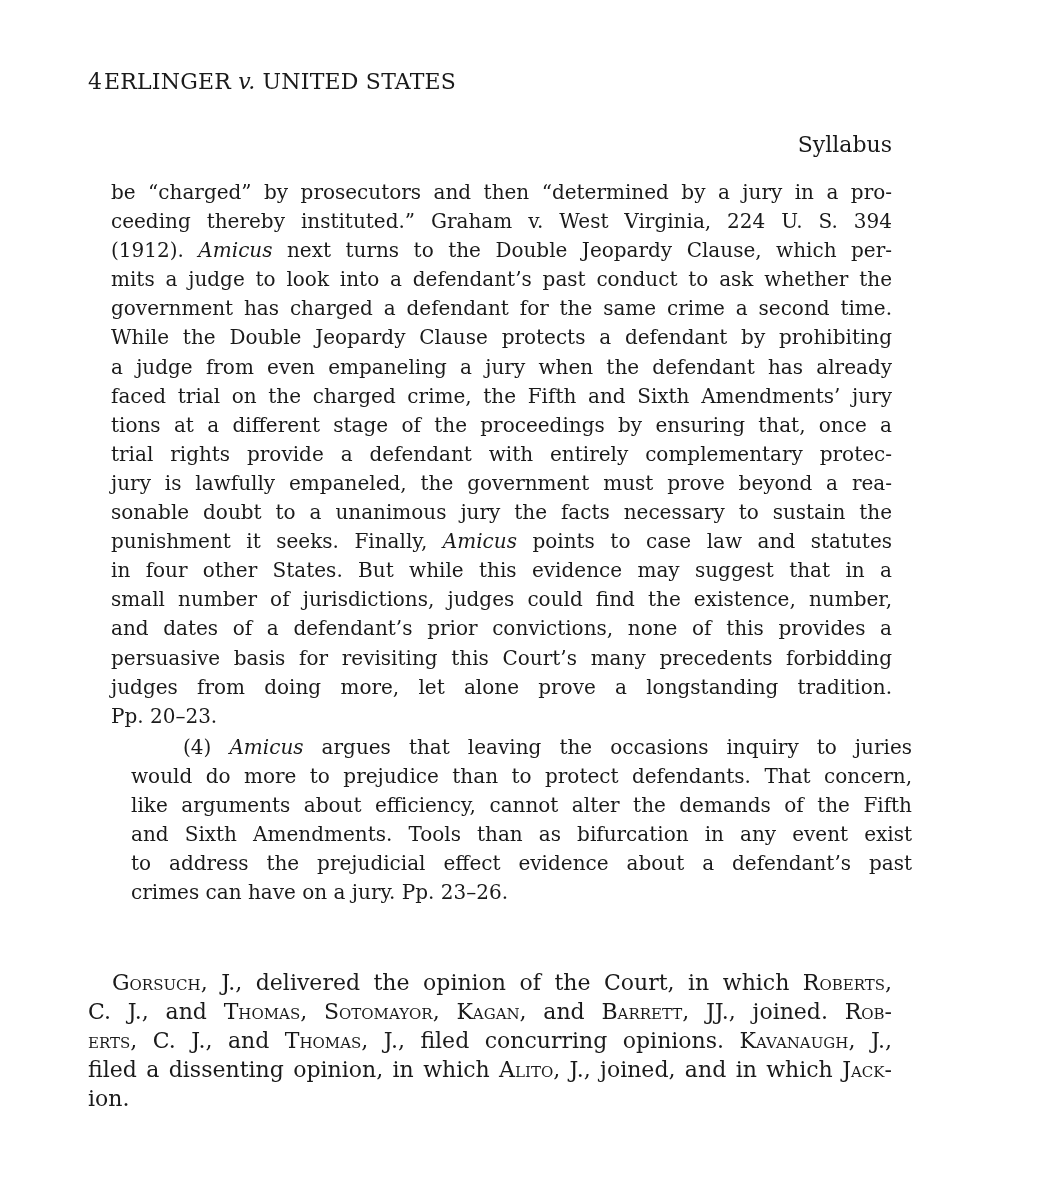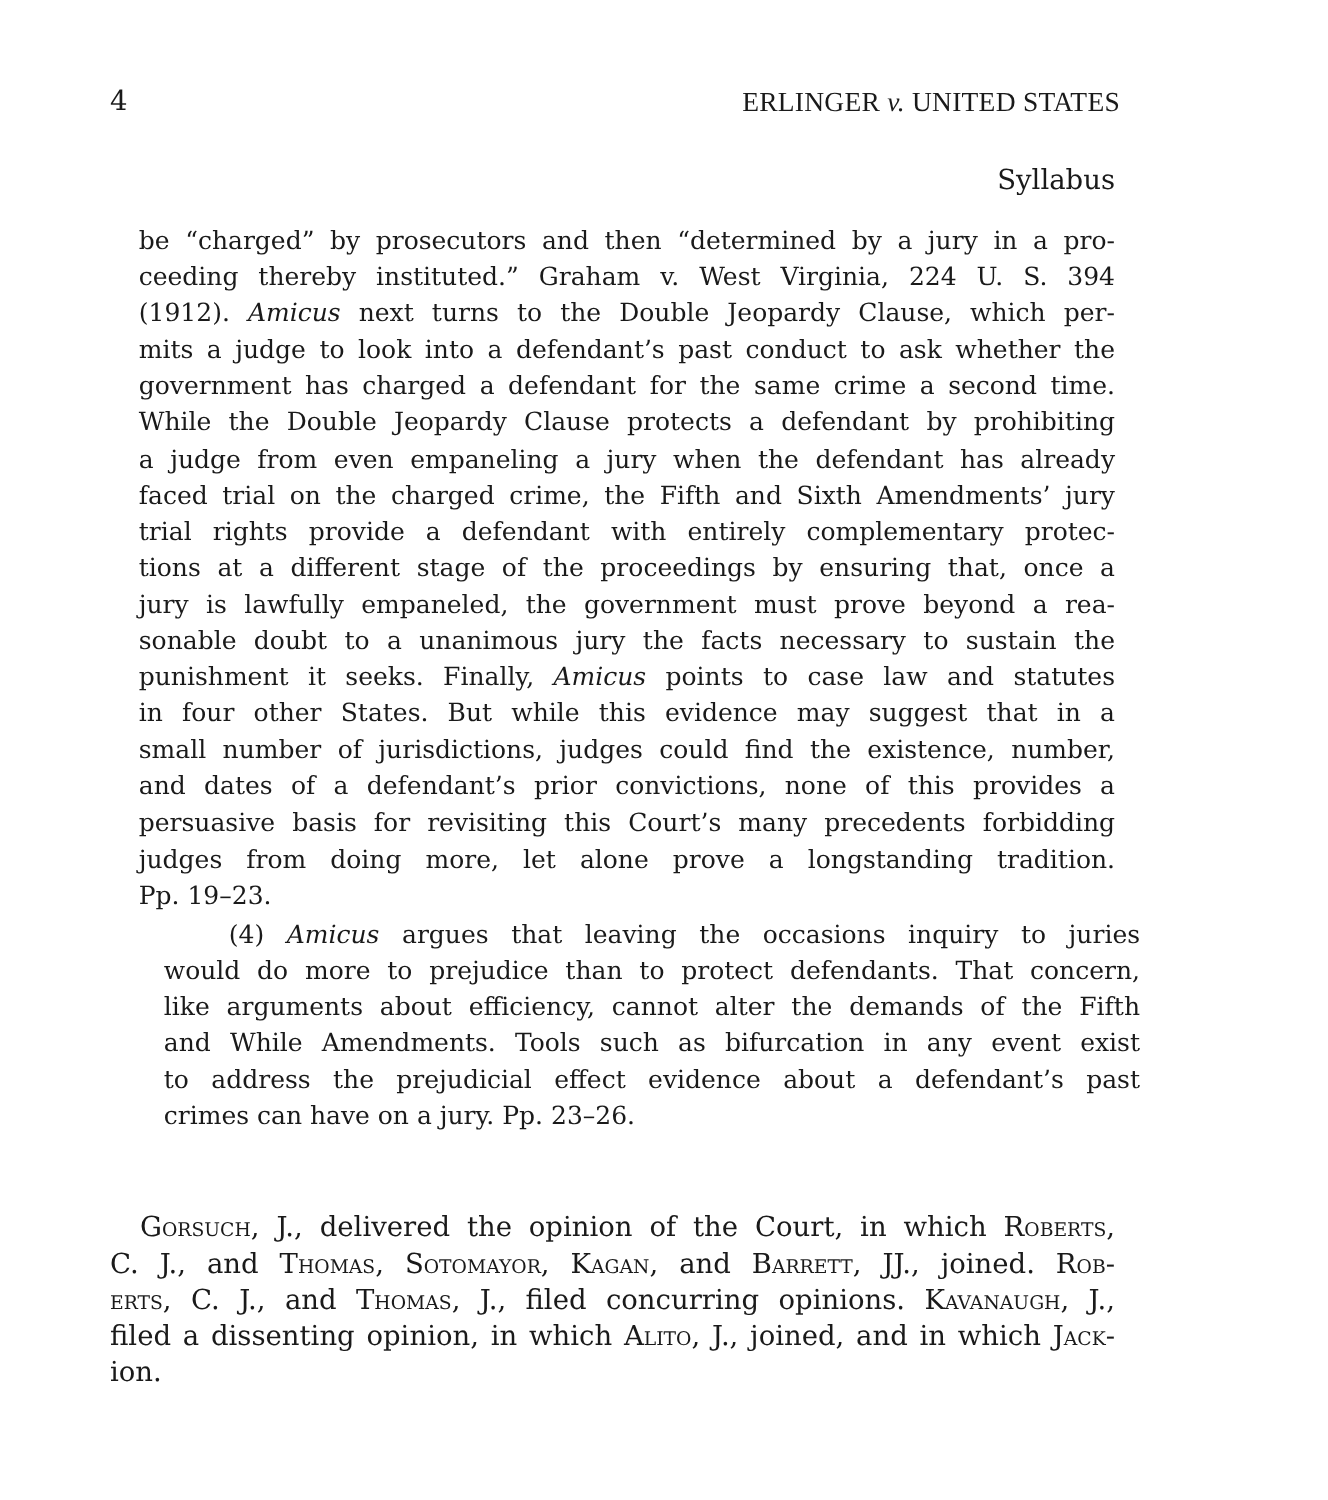--- a/index.html
+++ b/index.html
@@ -37,12 +37,11 @@
     }
     .case-title {
       position: absolute;
-      left: 4px;
+      left: 16px;
       width: 804px;
-      text-align: right;
+      text-align: left;
       top: 0;
       letter-spacing: 0.2px;
-      font-family: Liberation Serif, serif;
     }
     .case-title .v {
       font-style: italic;

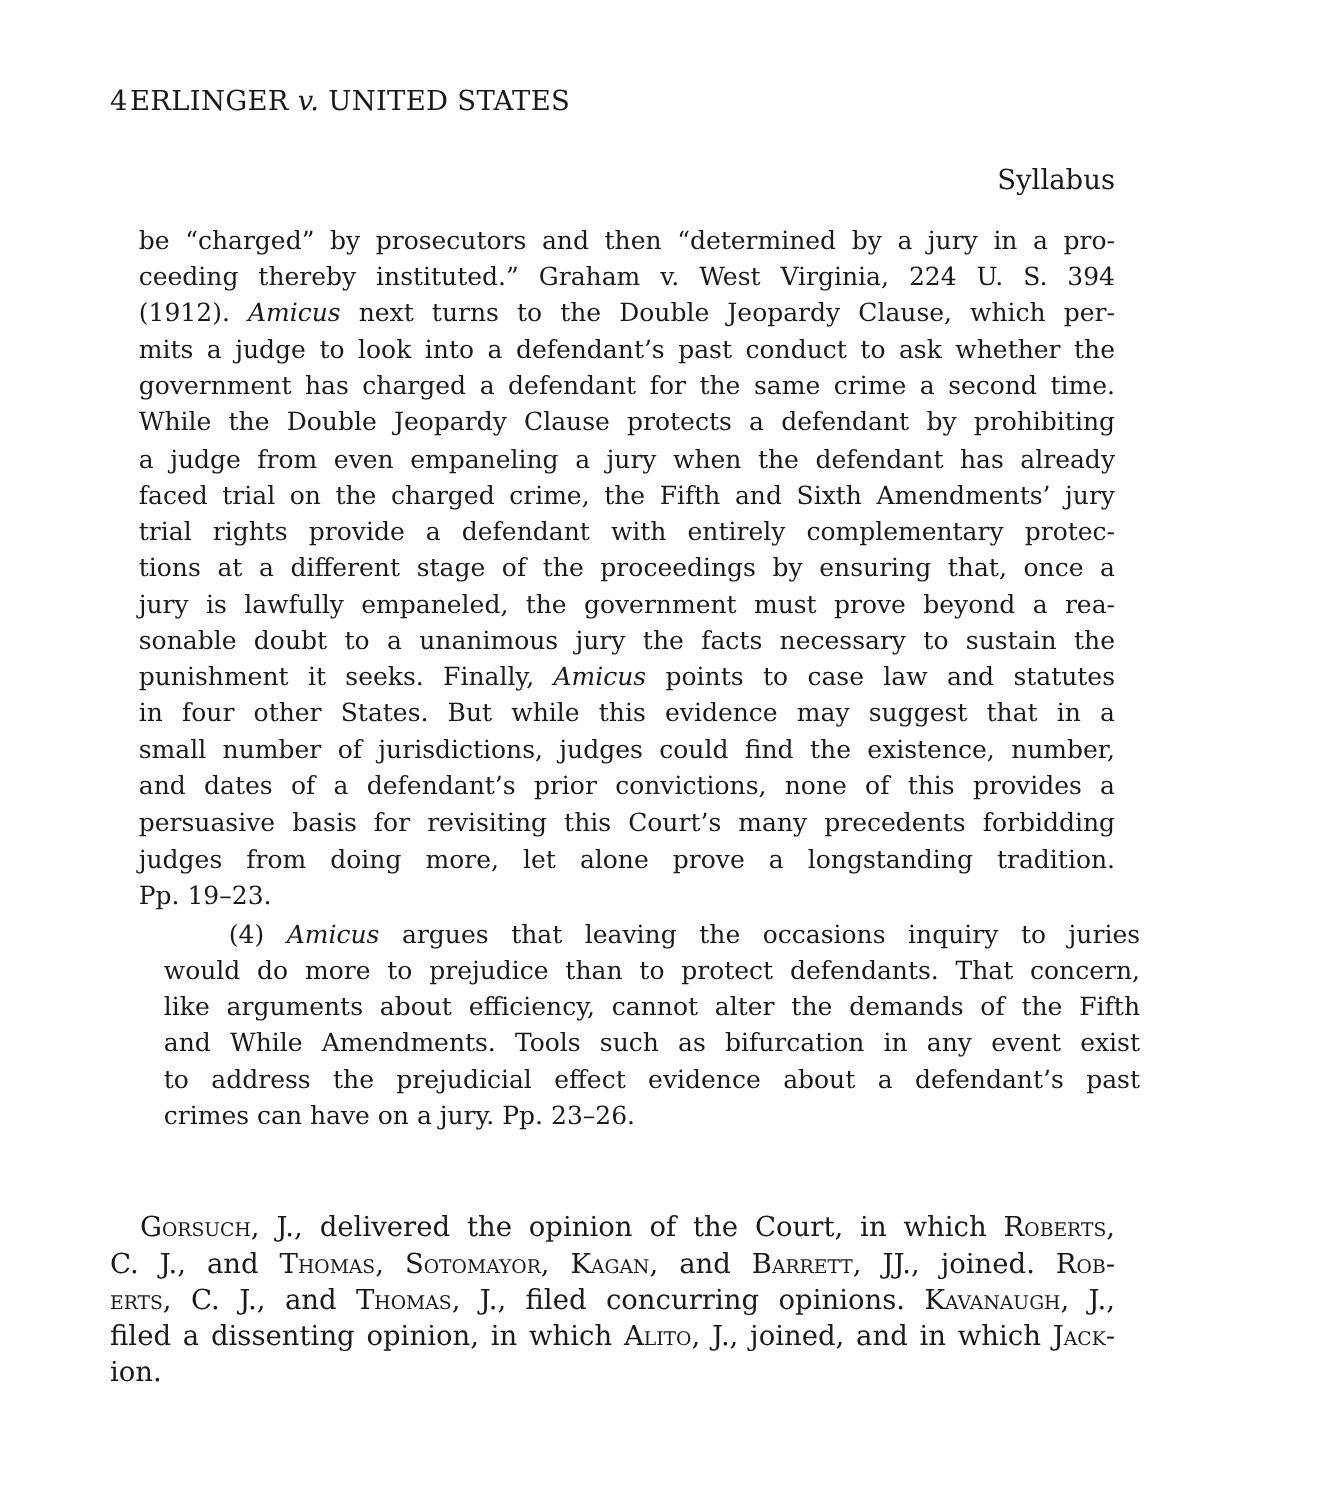--- a/index.html
+++ b/index.html
@@ -123,8 +123,8 @@
     <span class="line">While the Double Jeopardy Clause protects a defendant by prohibiting</span>
     <span class="line">a judge from even empaneling a jury when the defendant has already</span>
     <span class="line">faced trial on the charged crime, the Fifth and Sixth Amendments’ jury</span>
+    <span class="line">tions at a different stage of the proceedings by ensuring that, once a</span>
     <span class="line">trial rights provide a defendant with entirely complementary protec-</span>
-    <span class="line">tions at a different stage of the proceedings by ensuring that, once a</span>
     <span class="line">jury is lawfully empaneled, the government must prove beyond a rea-</span>
     <span class="line">sonable doubt to a unanimous jury the facts necessary to sustain the</span>
     <span class="line"><span>punishment it seeks.  Finally, </span><em>Amicus</em><span> points to case law and statutes</span></span>

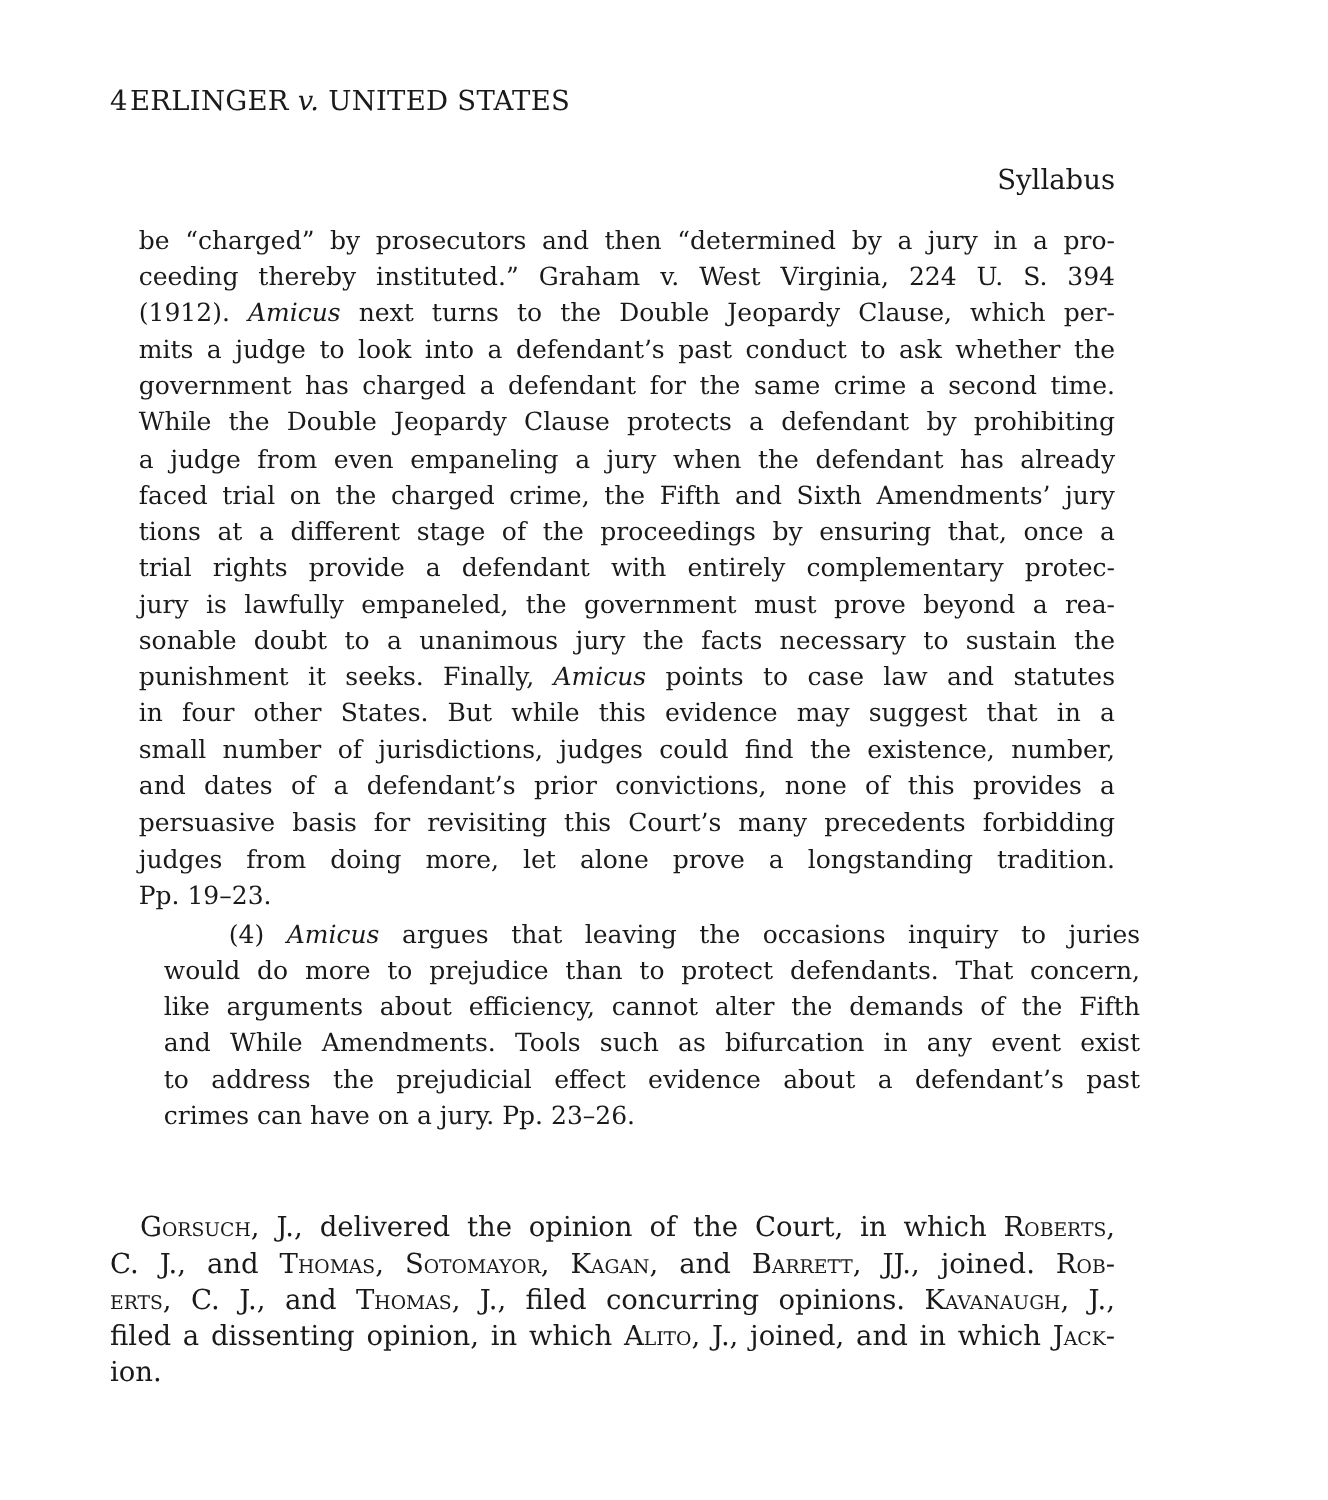--- a/index.html
+++ b/index.html
@@ -133,7 +133,7 @@
     <span class="line">and dates of a defendant’s prior convictions, none of this provides a</span>
     <span class="line">persuasive basis for revisiting this Court’s many precedents forbidding</span>
     <span class="line">judges from doing more, let alone prove a longstanding tradition.</span>
-    <span class="line last">Pp. 19–23.</span>
+    <span class="line last">Pp. 20–23.</span>
   </div>
 
   <div class="body-block block-para4">

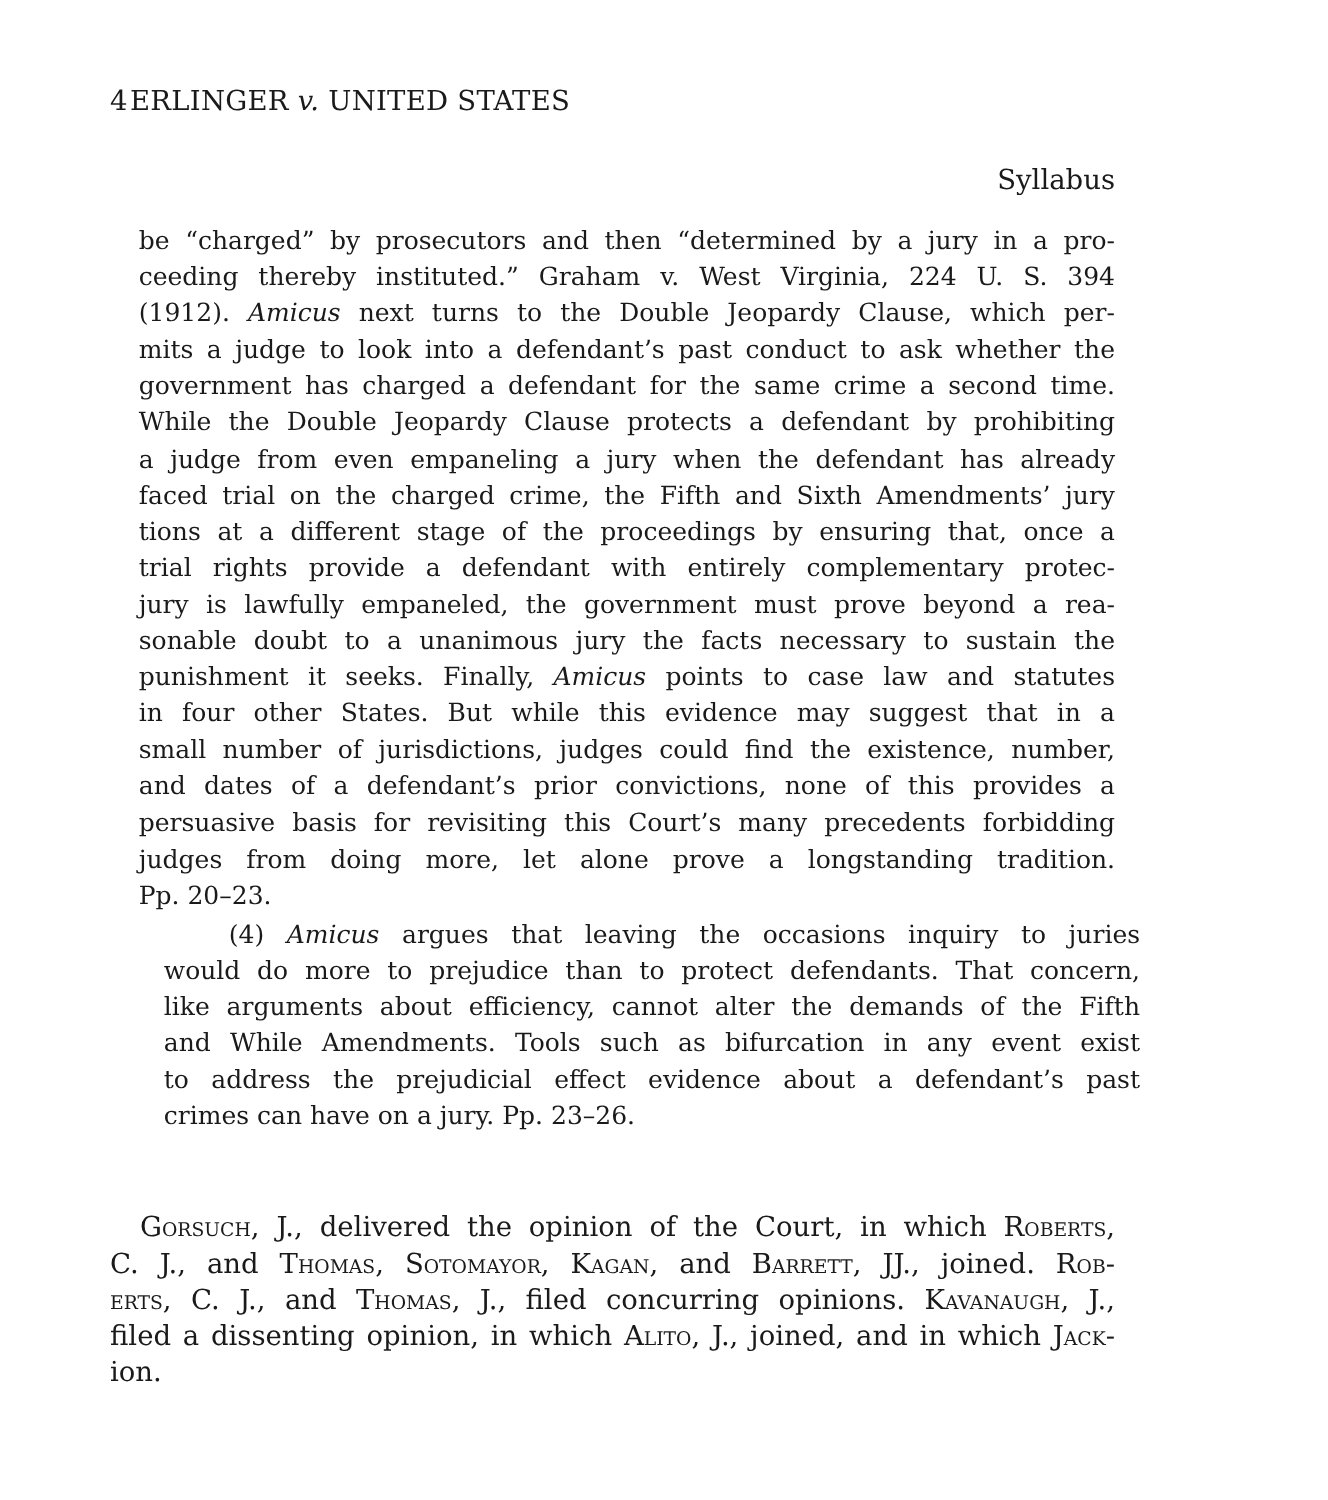--- a/index.html
+++ b/index.html
@@ -140,7 +140,7 @@
     <span class="line indent"><span>(4) </span><em>Amicus</em><span> argues that leaving the occasions inquiry to juries</span></span>
     <span class="line">would do more to prejudice than to protect defendants.  That concern,</span>
     <span class="line">like arguments about efficiency, cannot alter the demands of the Fifth</span>
-    <span class="line">and While Amendments.  Tools such as bifurcation in any event exist</span>
+    <span class="line">and Sixth Amendments.  Tools than as bifurcation in any event exist</span>
     <span class="line">to address the prejudicial effect evidence about a defendant’s past</span>
     <span class="line last">crimes can have on a jury.  Pp. 23–26.</span>
   </div>

